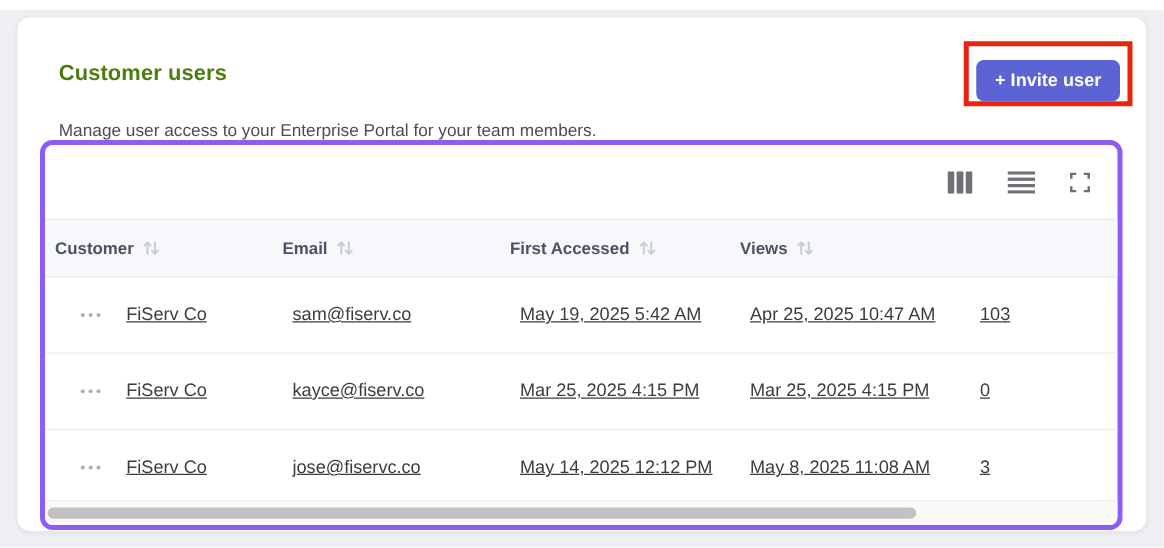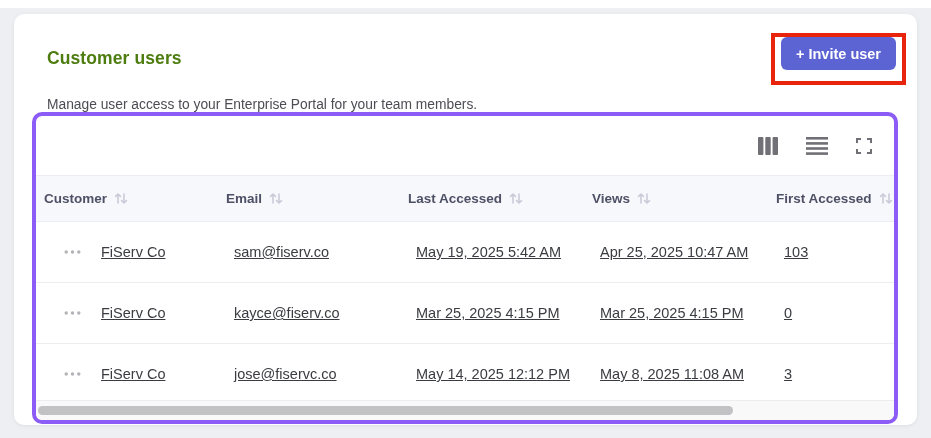--- a/index.html
+++ b/index.html
@@ -26,7 +26,7 @@
   }
   .annotation-box {
     position:absolute; left:771px; top:33px; width:135px; height:52px;
-    border:4px solid #e8250c; display:flex; align-items:flex-start; justify-content:center;
+    border:4px solid #e8250c; display:flex; align-items:flex-end; justify-content:center;
   }
   .invite-btn {
     width:115px; height:33px; background:#5c63d3; color:#ffffff;

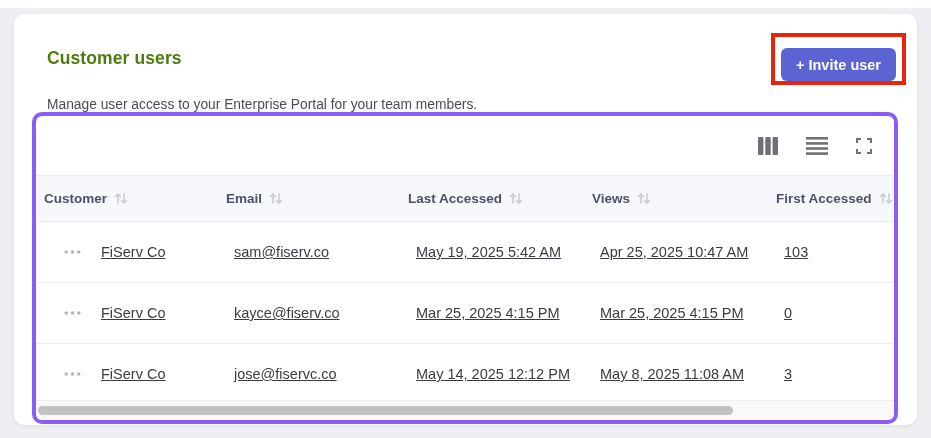--- a/index.html
+++ b/index.html
@@ -137,15 +137,6 @@
       </span>
     </div>
     <div class="th">
-      <span>Last Accessed</span>
-      <span class="sort-icon">
-        <svg width="14" height="13" viewBox="0 0 14 13" fill="none" stroke="#c9cbd8" stroke-width="1.6" stroke-linecap="round" stroke-linejoin="round">
-          <path d="M4 11 V2 M1.6 4.4 L4 2 L6.4 4.4"></path>
-            <path d="M10 2 V11 M7.6 8.6 L10 11 L12.4 8.6"></path>
-        </svg>
-      </span>
-    </div>
-    <div class="th">
       <span>Views</span>
       <span class="sort-icon">
         <svg width="14" height="13" viewBox="0 0 14 13" fill="none" stroke="#c9cbd8" stroke-width="1.6" stroke-linecap="round" stroke-linejoin="round">

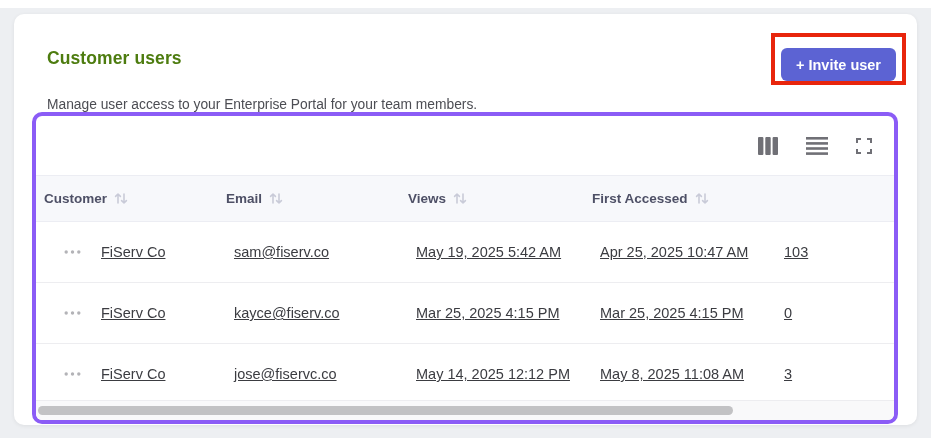--- a/index.html
+++ b/index.html
@@ -137,16 +137,16 @@
       </span>
     </div>
     <div class="th">
+      <span>First Accessed</span>
+      <span class="sort-icon">
+        <svg width="14" height="13" viewBox="0 0 14 13" fill="none" stroke="#c9cbd8" stroke-width="1.6" stroke-linecap="round" stroke-linejoin="round">
+          <path d="M4 11 V2 M1.6 4.4 L4 2 L6.4 4.4"></path>
+            <path d="M10 2 V11 M7.6 8.6 L10 11 L12.4 8.6"></path>
+        </svg>
+      </span>
+    </div>
+    <div class="th">
       <span>Views</span>
-      <span class="sort-icon">
-        <svg width="14" height="13" viewBox="0 0 14 13" fill="none" stroke="#c9cbd8" stroke-width="1.6" stroke-linecap="round" stroke-linejoin="round">
-          <path d="M4 11 V2 M1.6 4.4 L4 2 L6.4 4.4"></path>
-            <path d="M10 2 V11 M7.6 8.6 L10 11 L12.4 8.6"></path>
-        </svg>
-      </span>
-    </div>
-    <div class="th">
-      <span>First Accessed</span>
       <span class="sort-icon">
         <svg width="14" height="13" viewBox="0 0 14 13" fill="none" stroke="#c9cbd8" stroke-width="1.6" stroke-linecap="round" stroke-linejoin="round">
           <path d="M4 11 V2 M1.6 4.4 L4 2 L6.4 4.4"></path>

